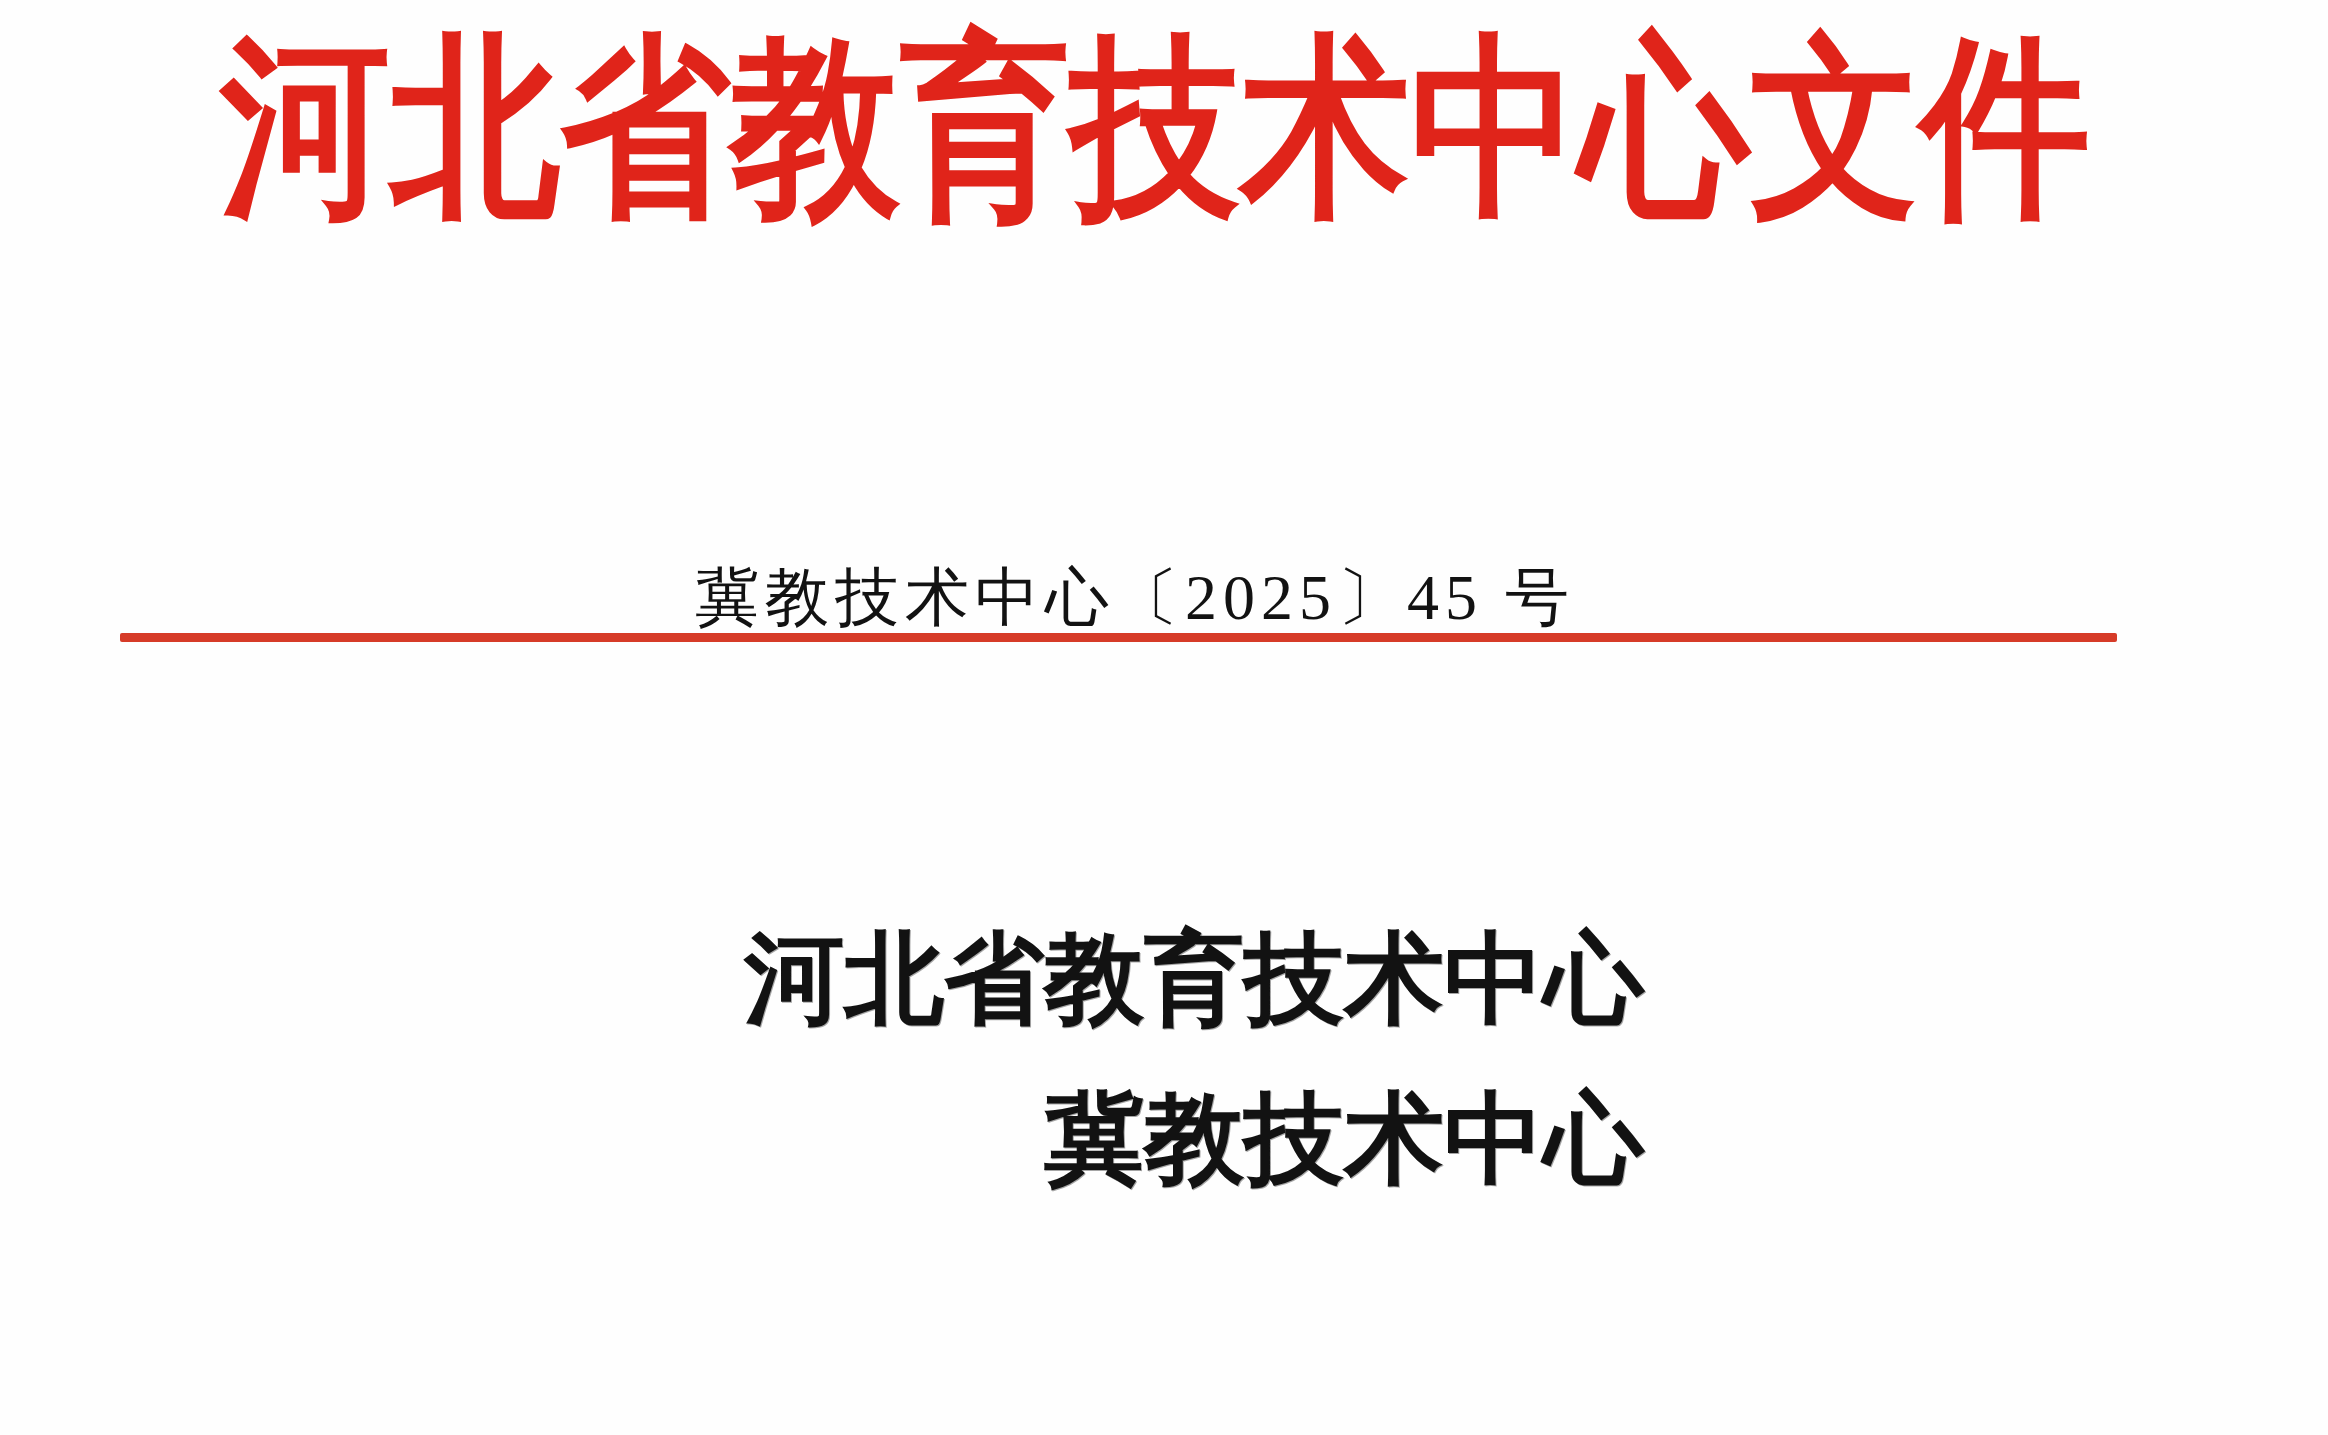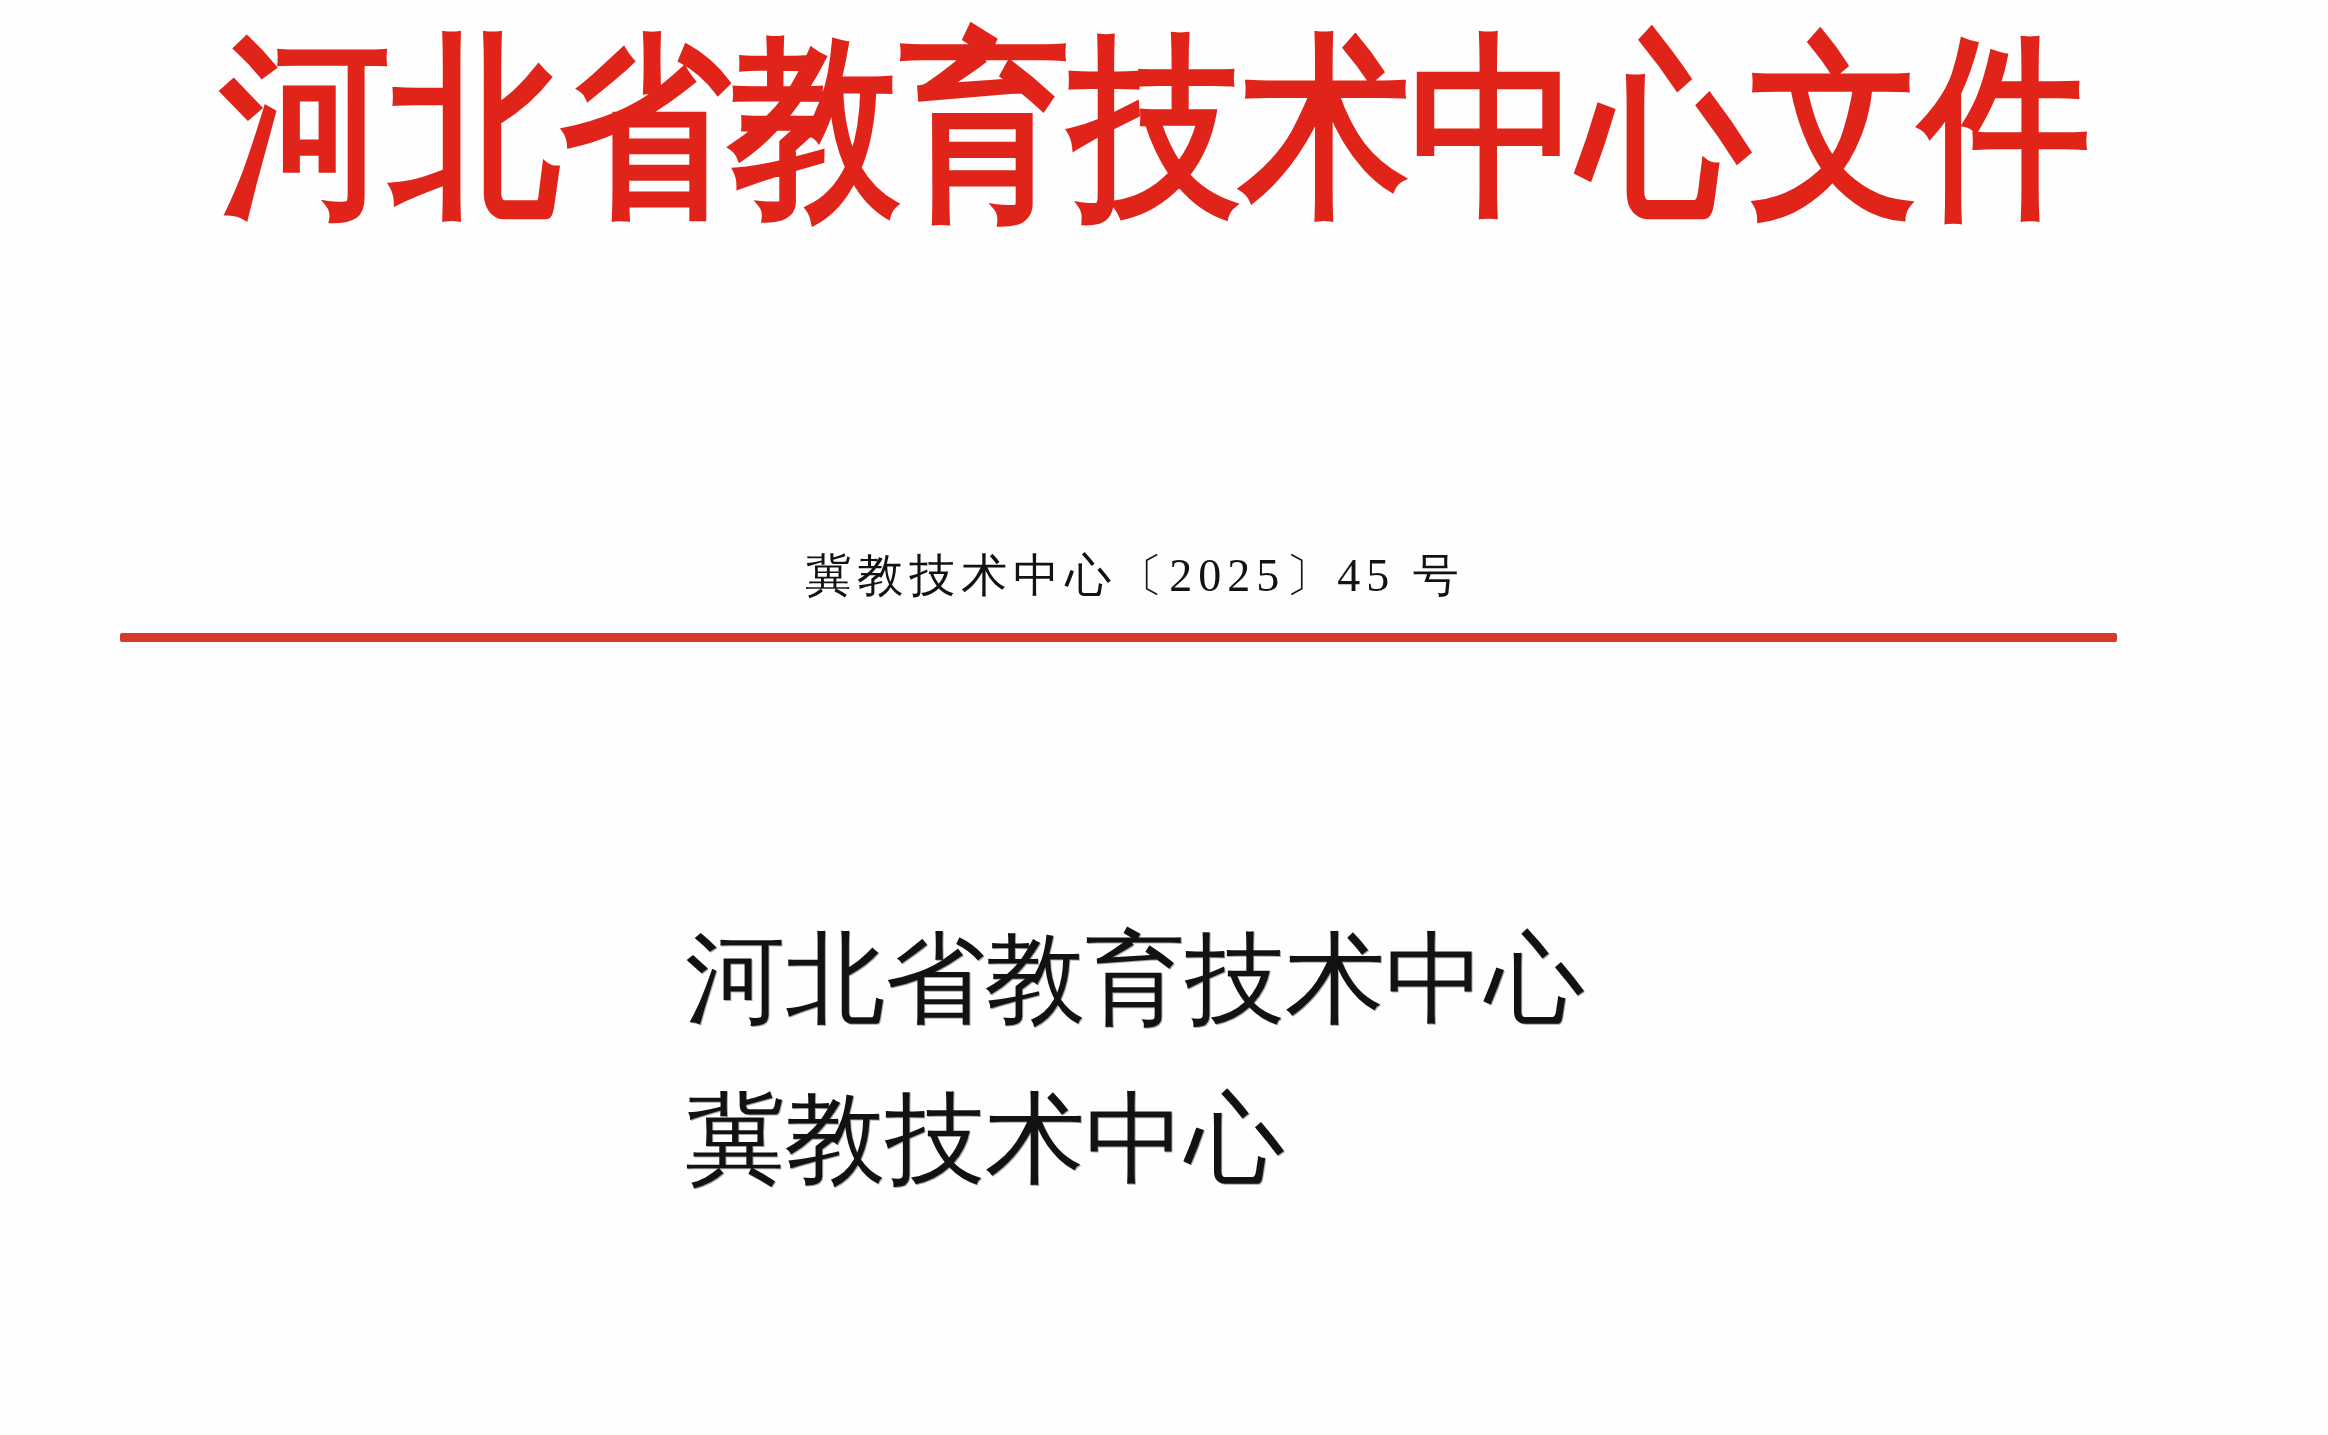--- a/index.html
+++ b/index.html
@@ -40,10 +40,10 @@
   
   .doc-number {
     position: absolute;
-    top: 548px;
+    top: 560px;
     left: 1135px;
     transform: translateX(-50%);
-    font-size: 46px;
+    font-size: 64px;
     line-height: 1.2;
     color: var(--text-black, #141414);
     letter-spacing: 6px;

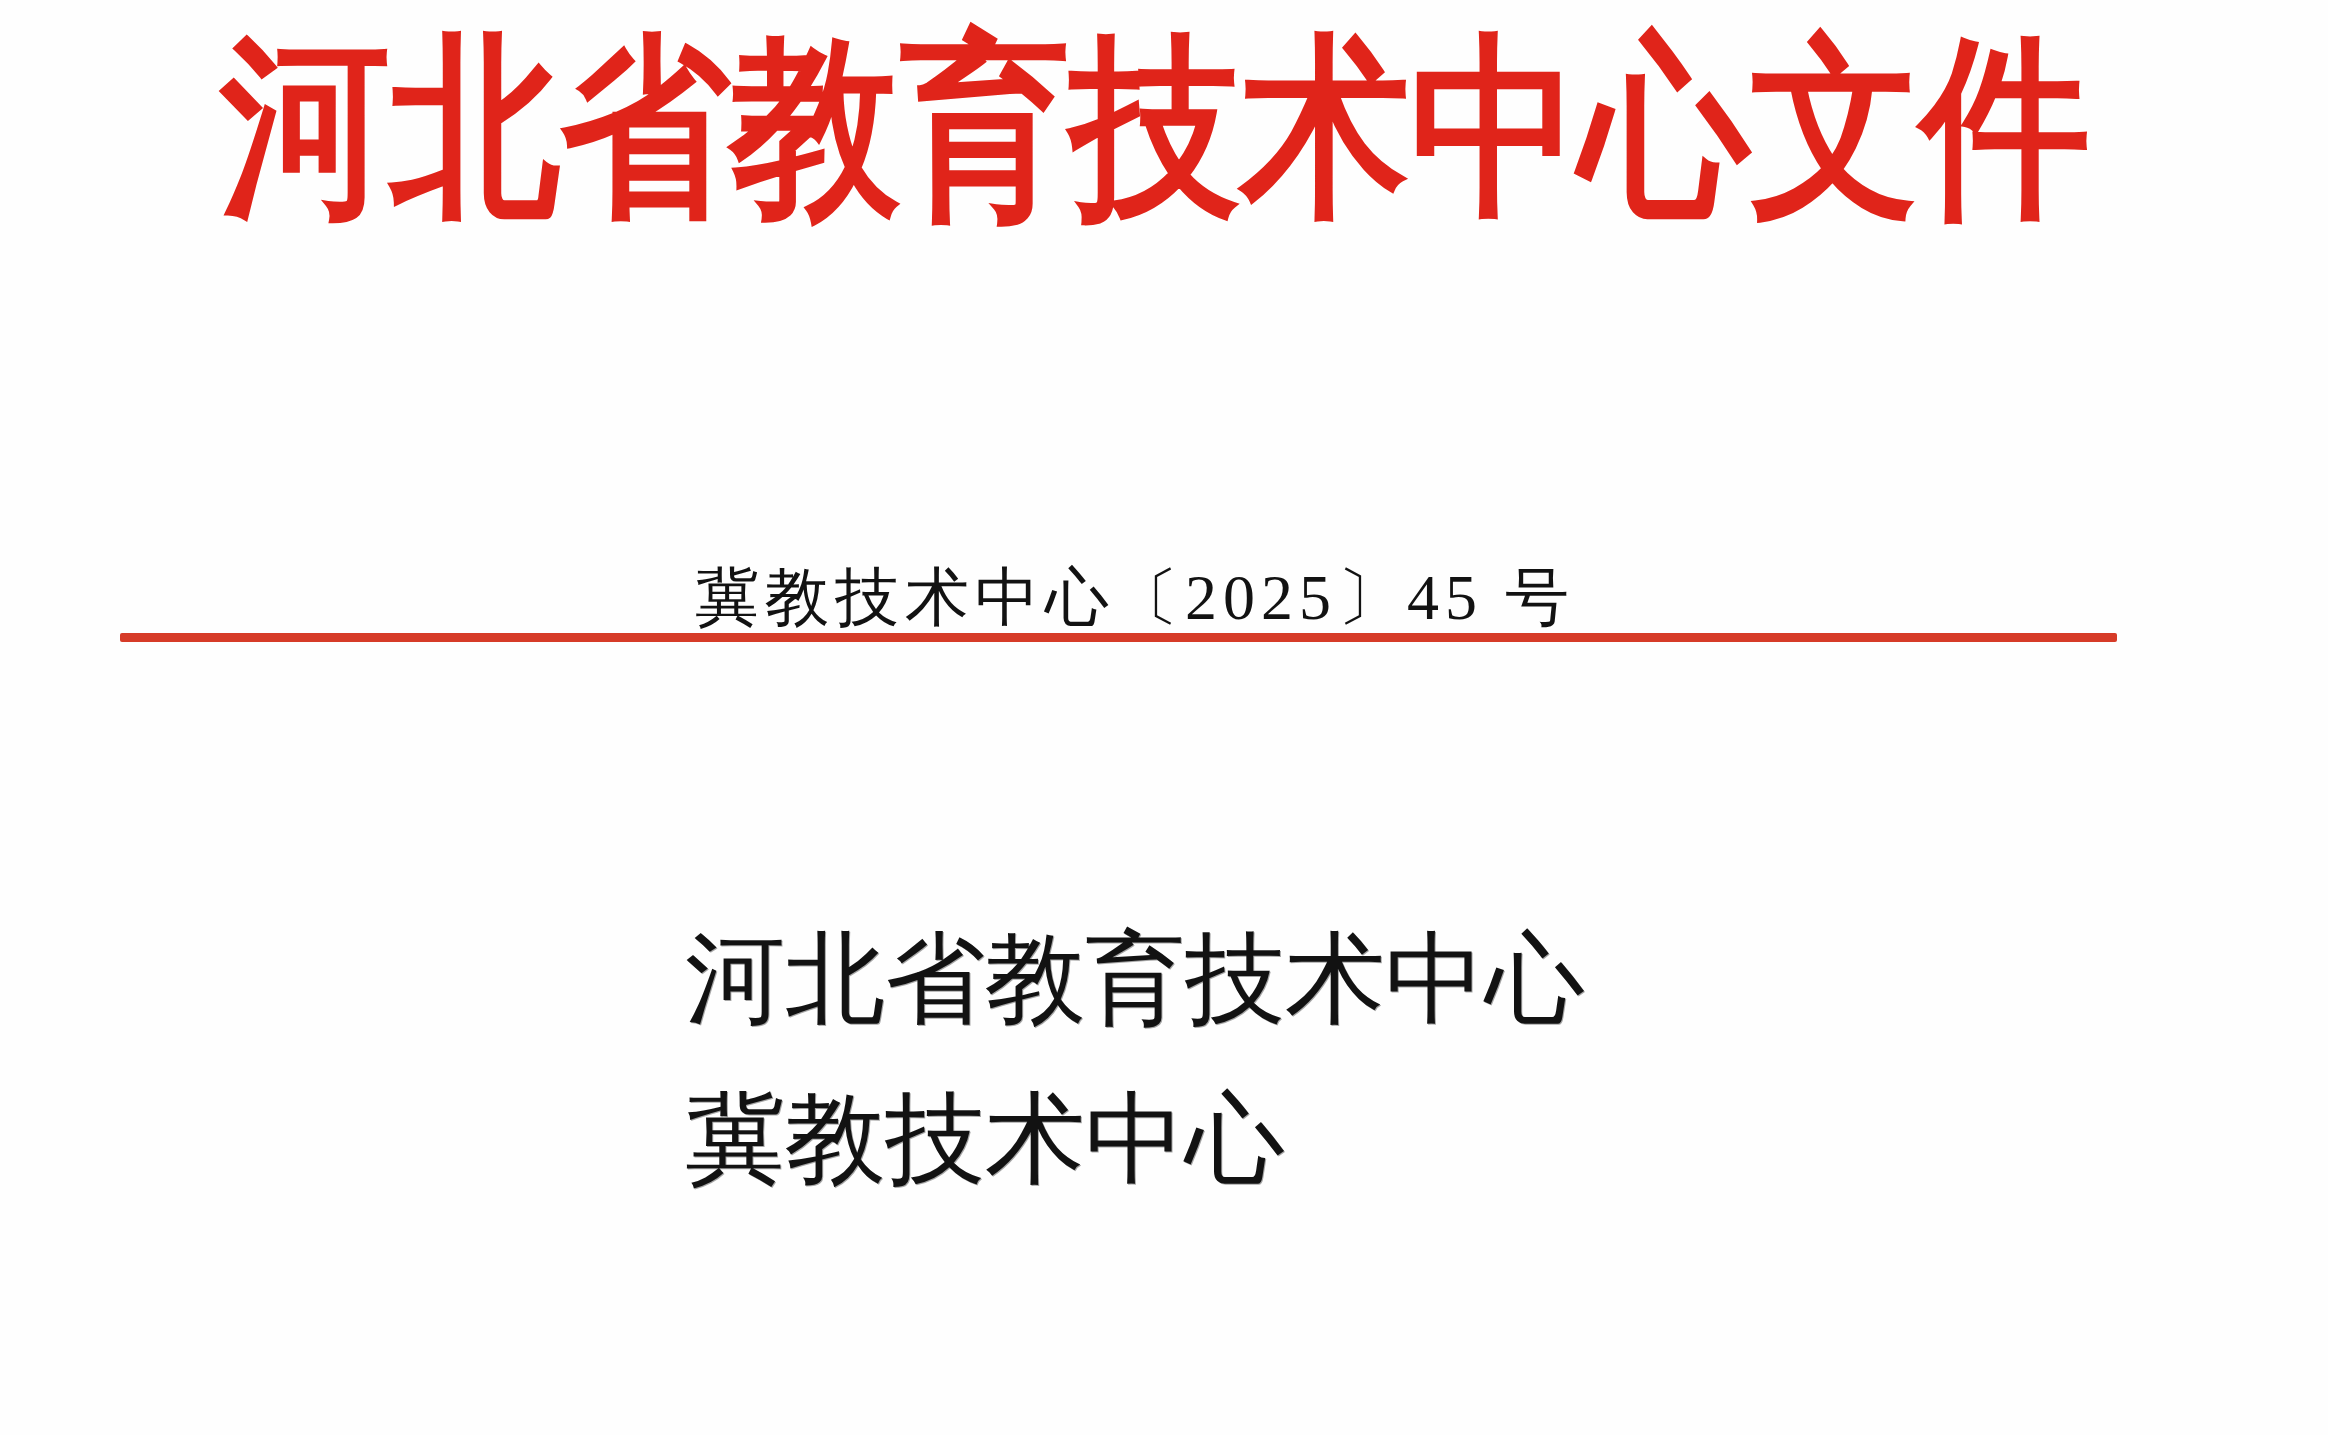--- a/index.html
+++ b/index.html
@@ -65,12 +65,12 @@
   .notice-title {
     position: absolute;
     top: 900px;
-    left: 1135px;
+    left: 1194px;
     transform: translateX(-50%);
-    text-align: left;
+    text-align: right;
     font-size: 100px;
     line-height: 160px;
-    font-weight: normal;
+    font-weight: bold;
     color: var(--text-black, #0a0a0a);
     white-space: nowrap;
     text-shadow: 1px 1px 0 rgba(0,0,0,0.35);

